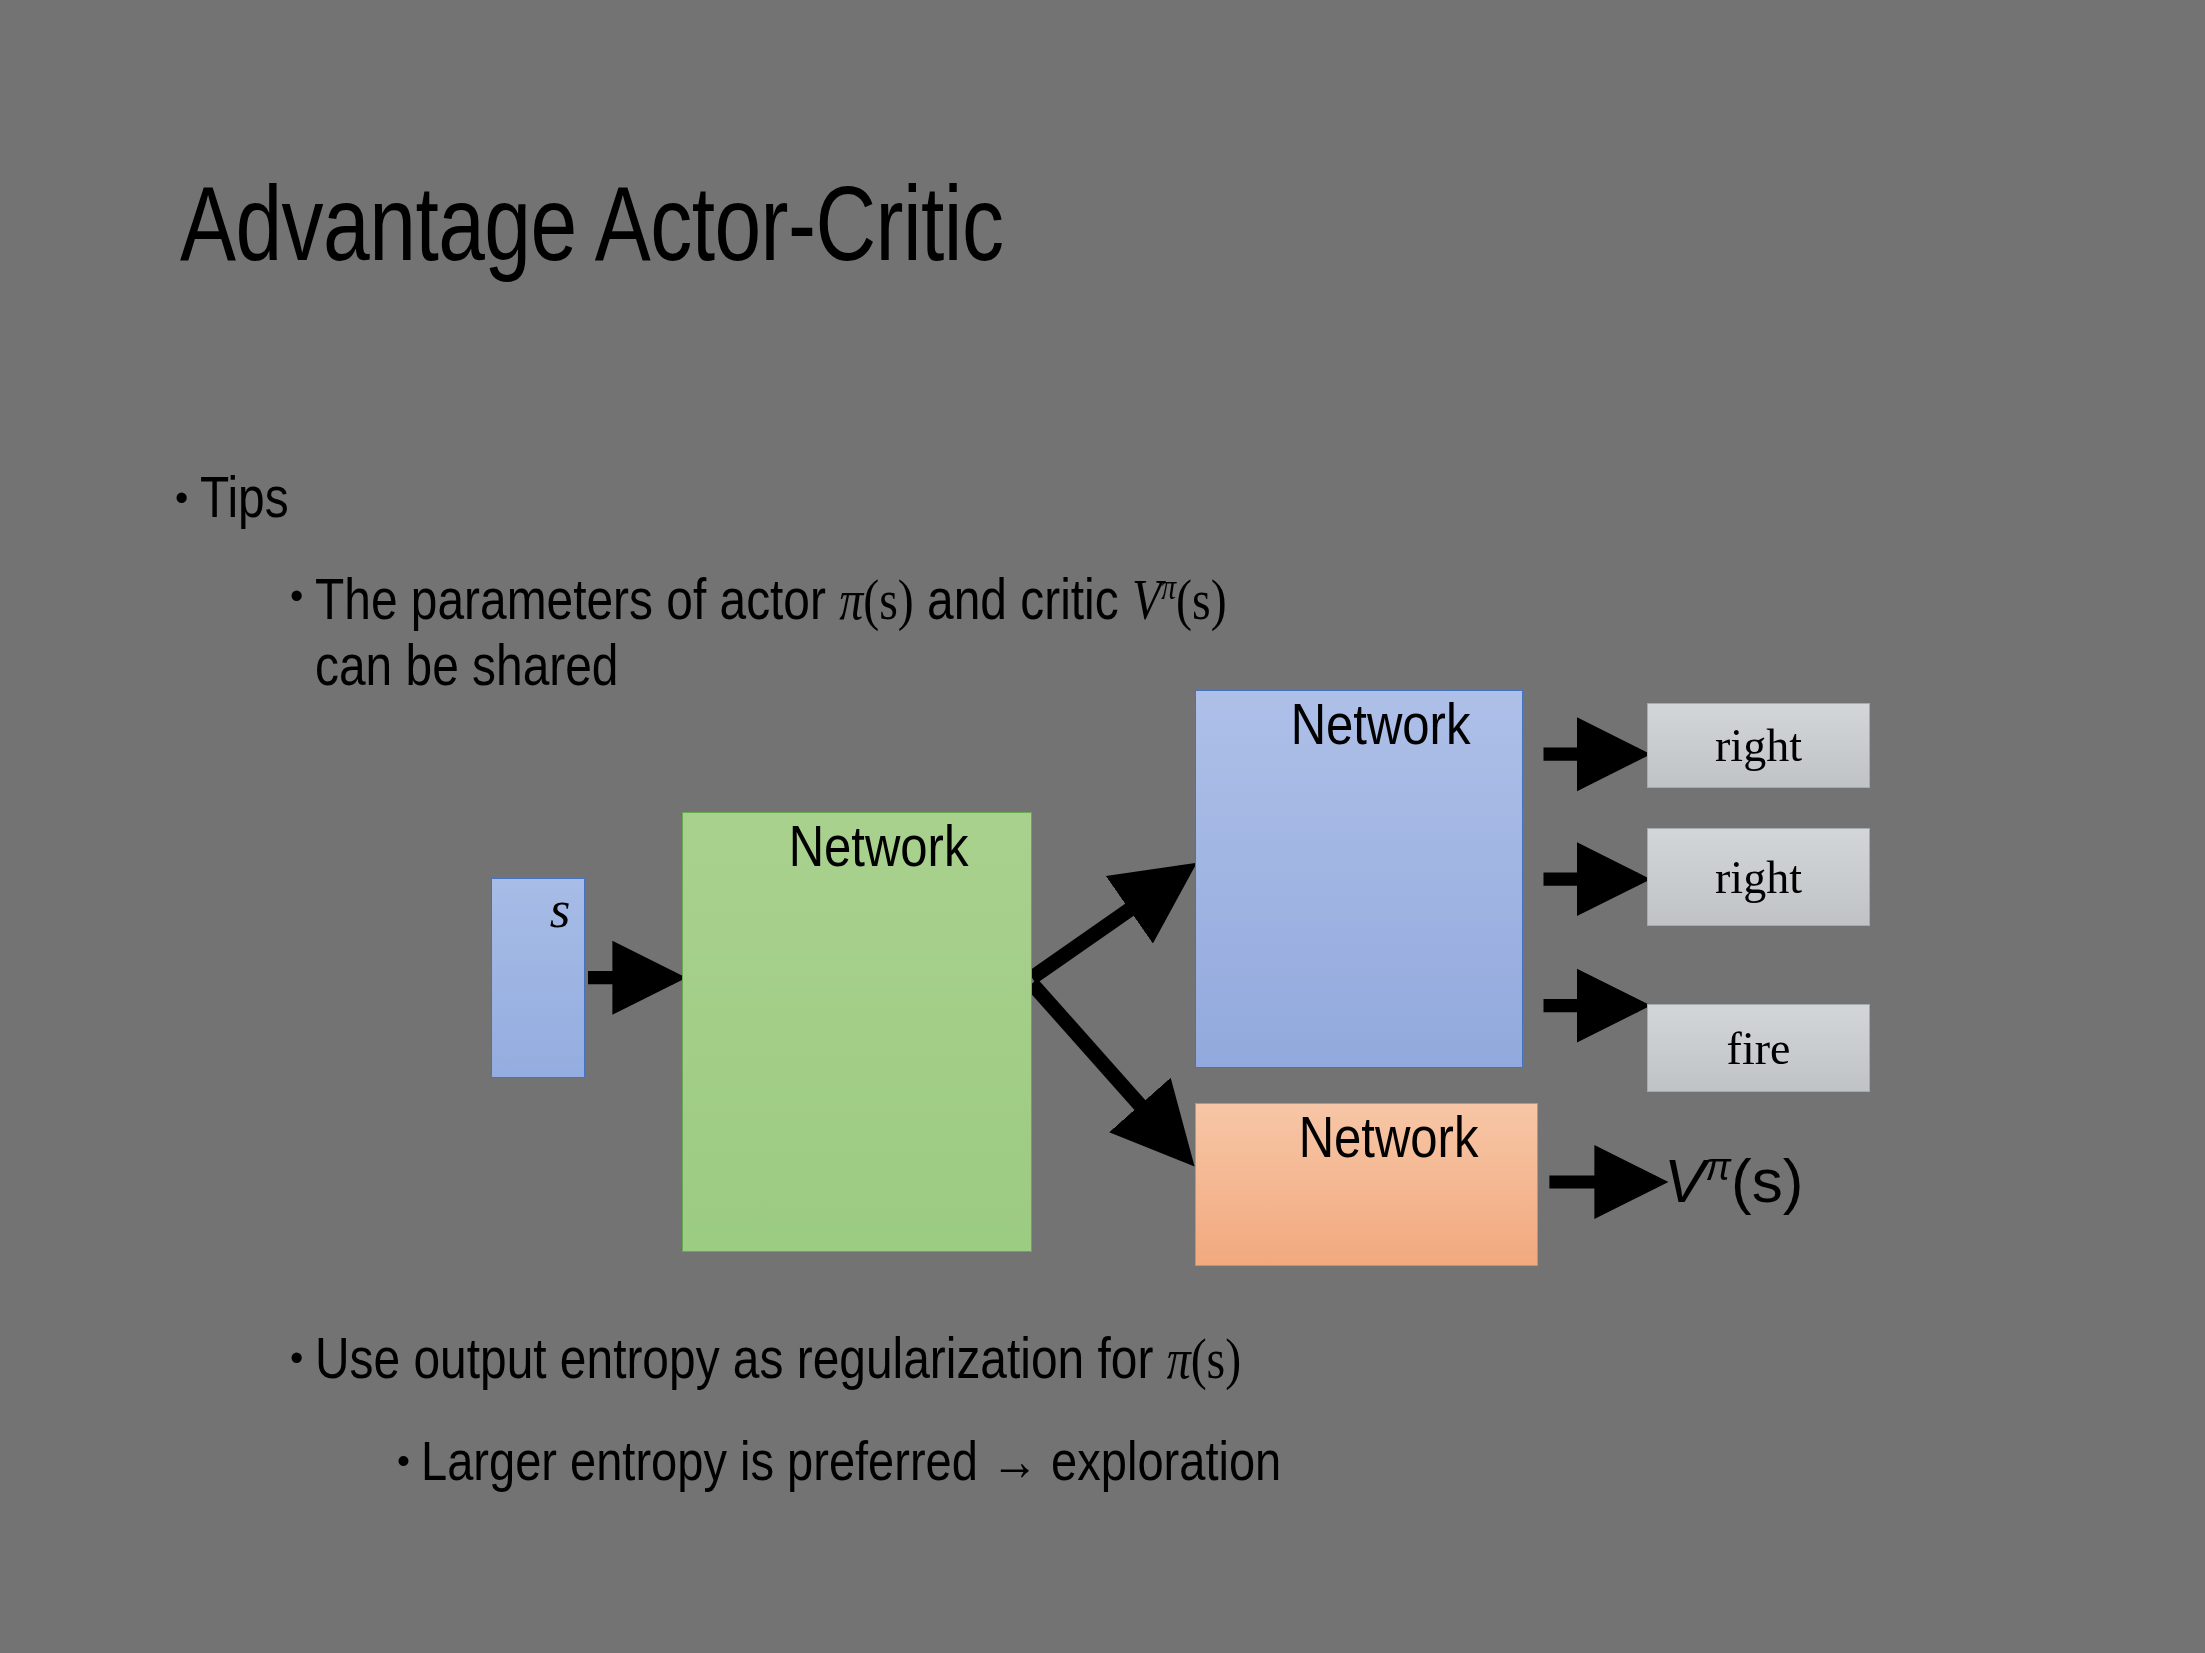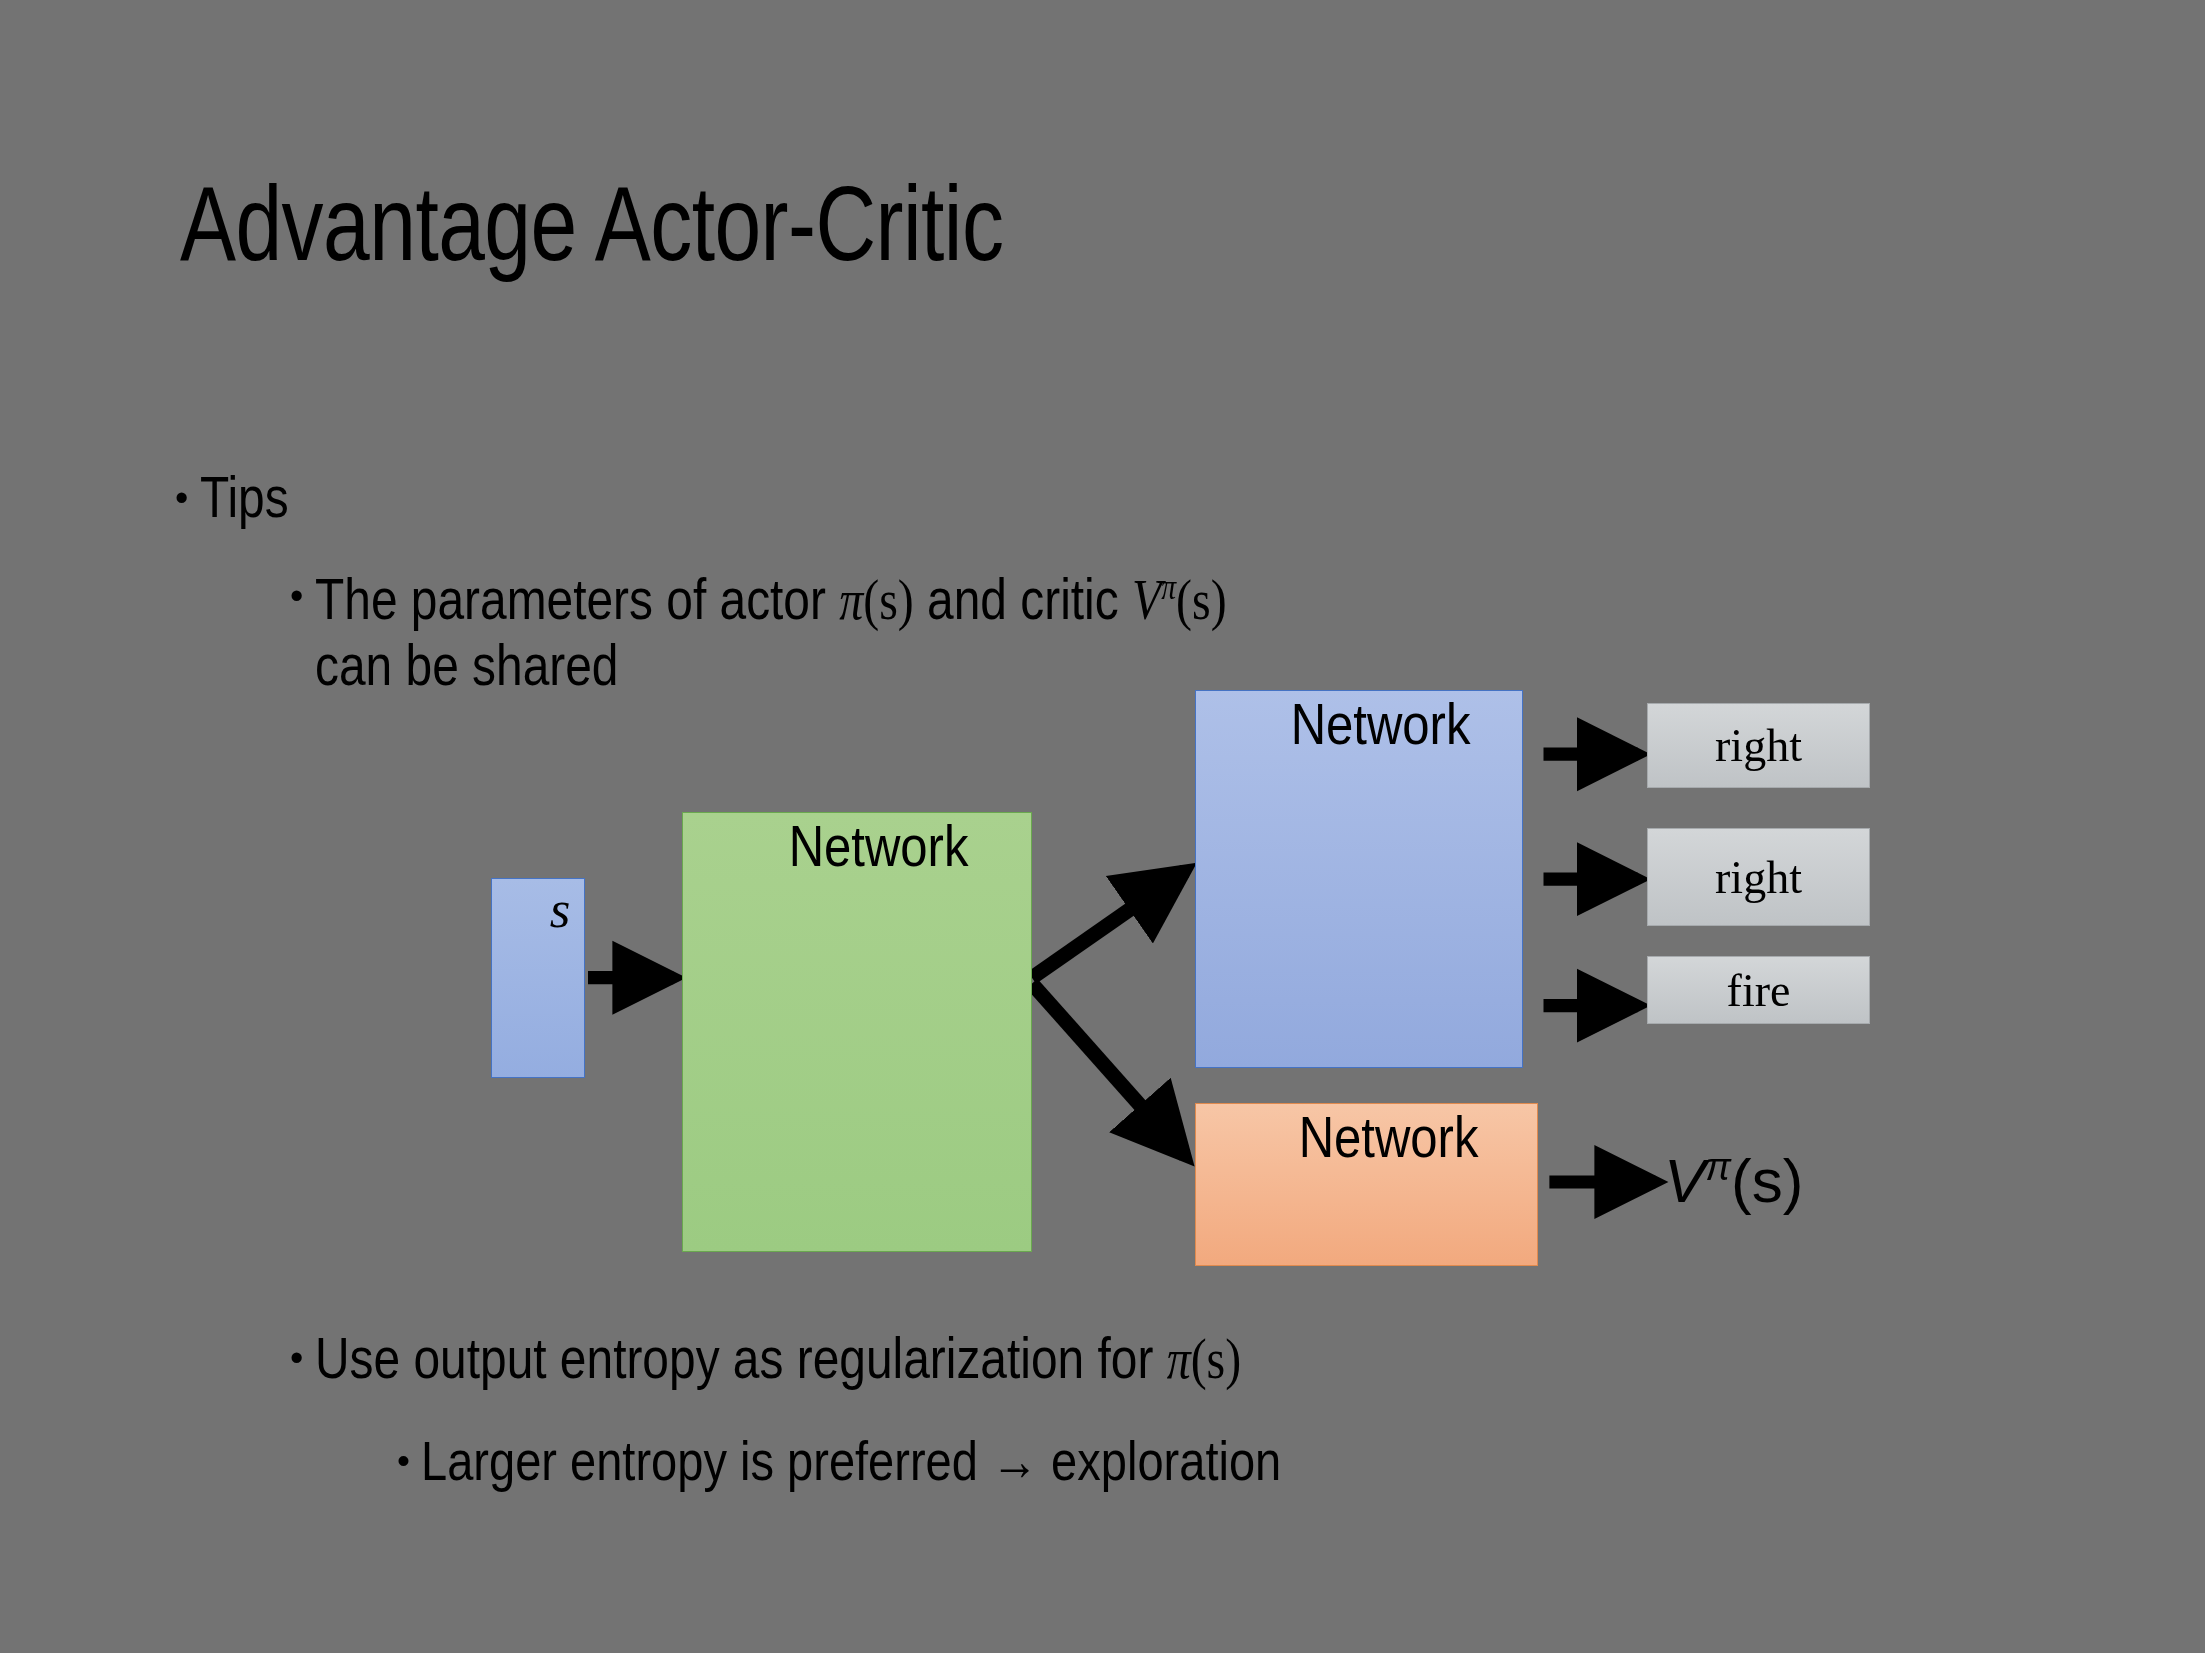--- a/index.html
+++ b/index.html
@@ -190,7 +190,7 @@
   }
   #act-left  { left: 1647px; top: 703px;  width: 223px; height: 85px; }
   #act-right { left: 1647px; top: 828px; width: 223px; height: 98px; }
-  #act-fire  { left: 1647px; top: 956px; width: 223px; height: 68px; }
+  #act-fire  { left: 1647px; top: 1004px; width: 223px; height: 88px; }
 
   #critic-out {
     position: absolute;

